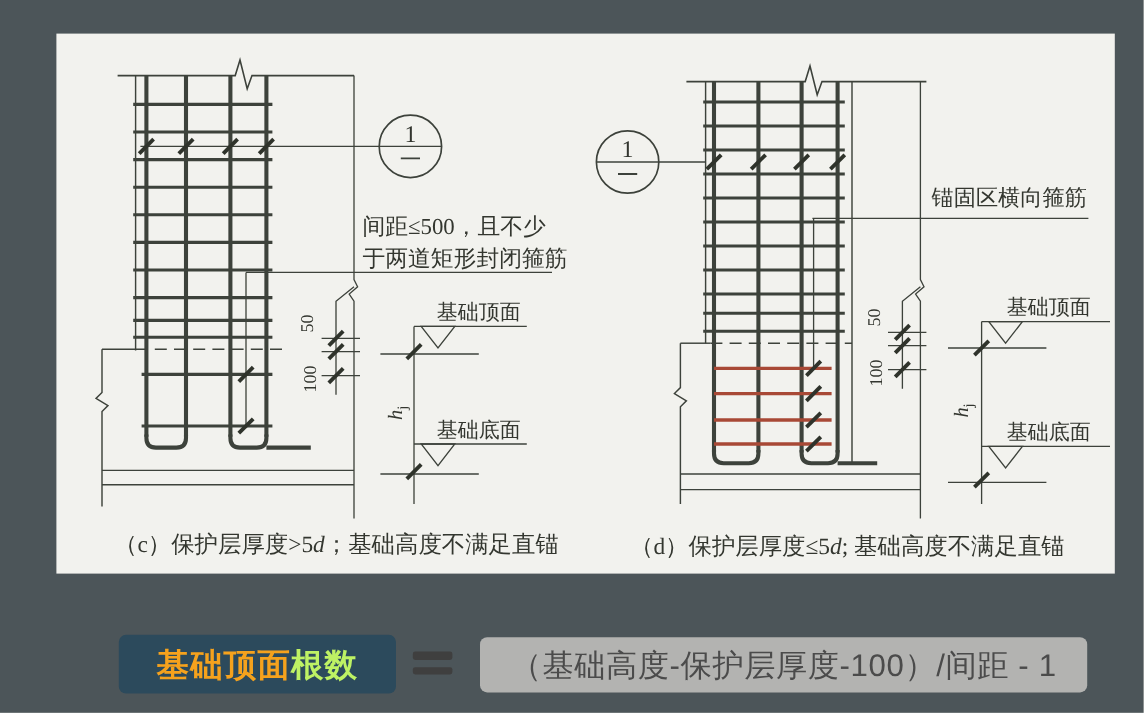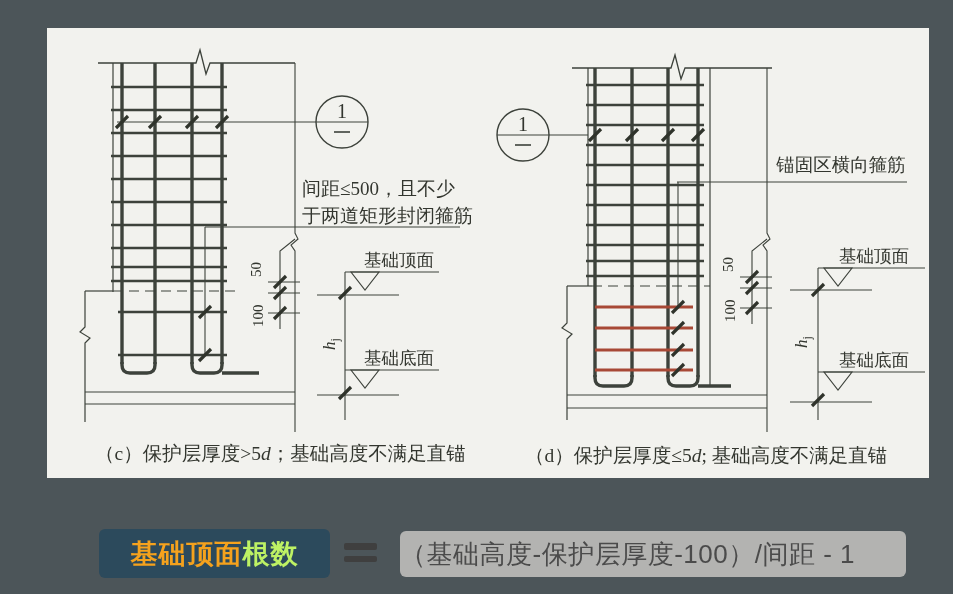--- a/index.html
+++ b/index.html
@@ -29,7 +29,7 @@
   .equals .bar{height:6.5px;width:100%;background:#3f3f3f;border-radius:2px;}
   .expr-chip{
     position:absolute;left:400px;top:531px;width:506px;height:46px;
-    border-radius:6px;display:flex;align-items:center;
+    border-radius:6px;display:flex;align-items:center;justify-content:center;
     font-size:26px;color:#4b4b4b;letter-spacing:0.5px;
   }
 </style>

